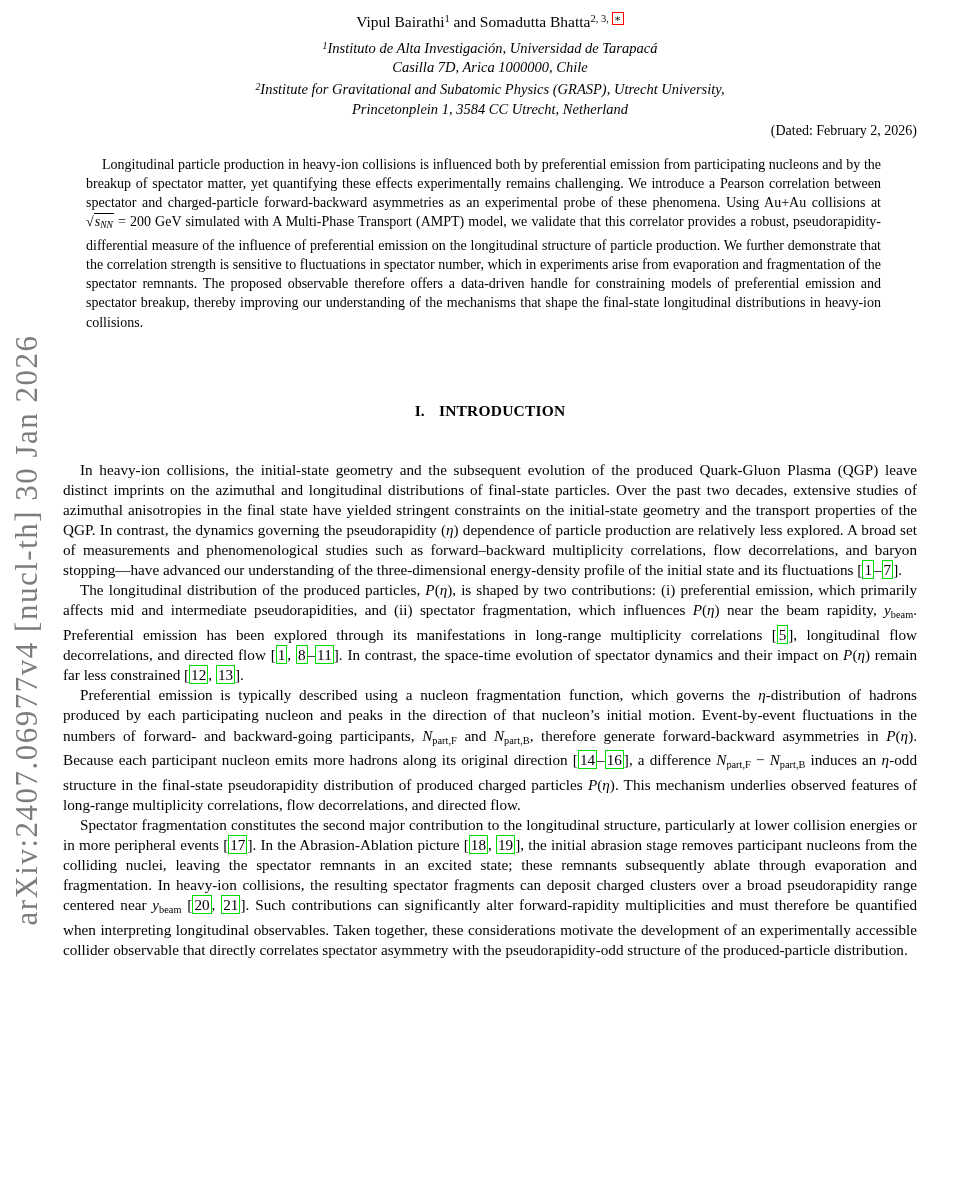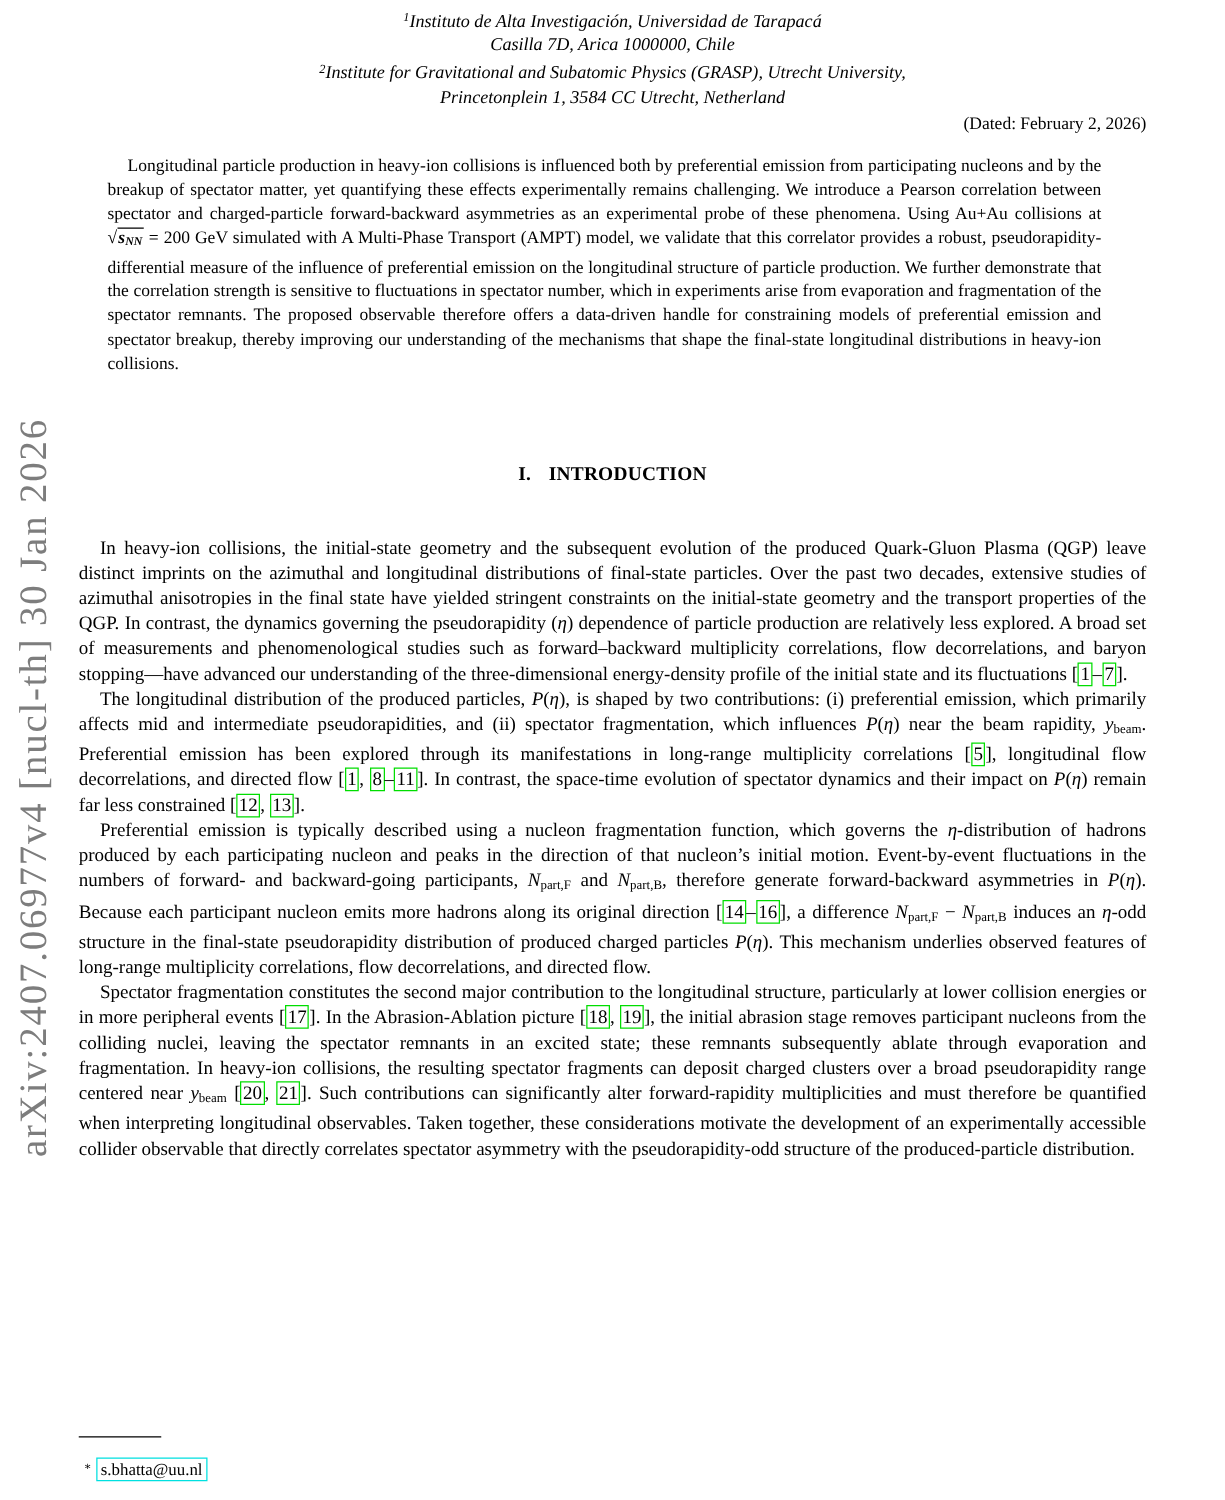--- a/index.html
+++ b/index.html
@@ -63,6 +63,7 @@
 
   <div class="content">
 
+    <div class="authors">Vipul Bairathi<span class="seg-sup">1</span> and Somadutta Bhatta<span class="seg-sup">2, 3, </span><span class="seg-sup box-red">∗</span></div>
 
     <div class="affils">
       <div><span class="seg-sup">1</span>Instituto de Alta Investigación, Universidad de Tarapacá</div>

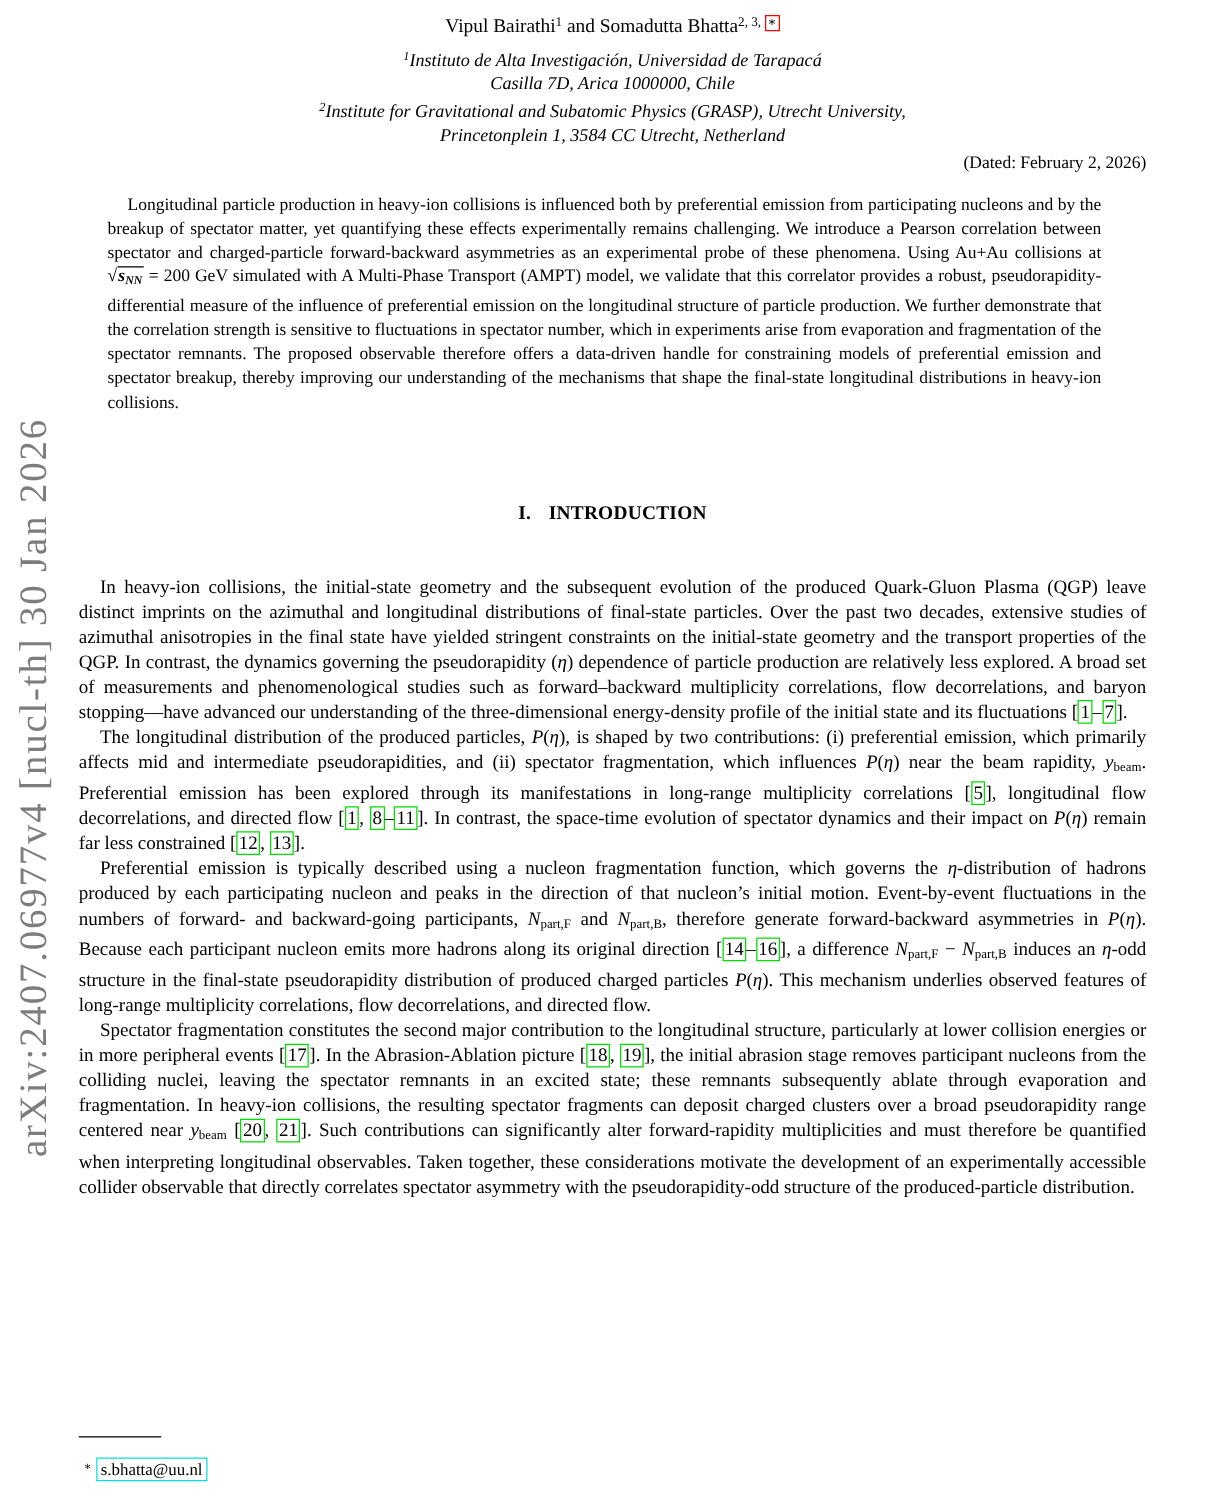--- a/index.html
+++ b/index.html
@@ -53,7 +53,7 @@
   .box-red{border:1px solid var(--red,#ff0000);padding:0 1.5px;}
   .seg-sqrt{white-space:nowrap;}
   .sqrt-sign{font-style:normal;}
-  .sqrt-bar{border-top:1px solid #000;padding:0 1px;font-weight:bold;}
+  .sqrt-bar{border-top:1px solid #000;padding:0 1px;}
 </style>
 </head>
 <body>

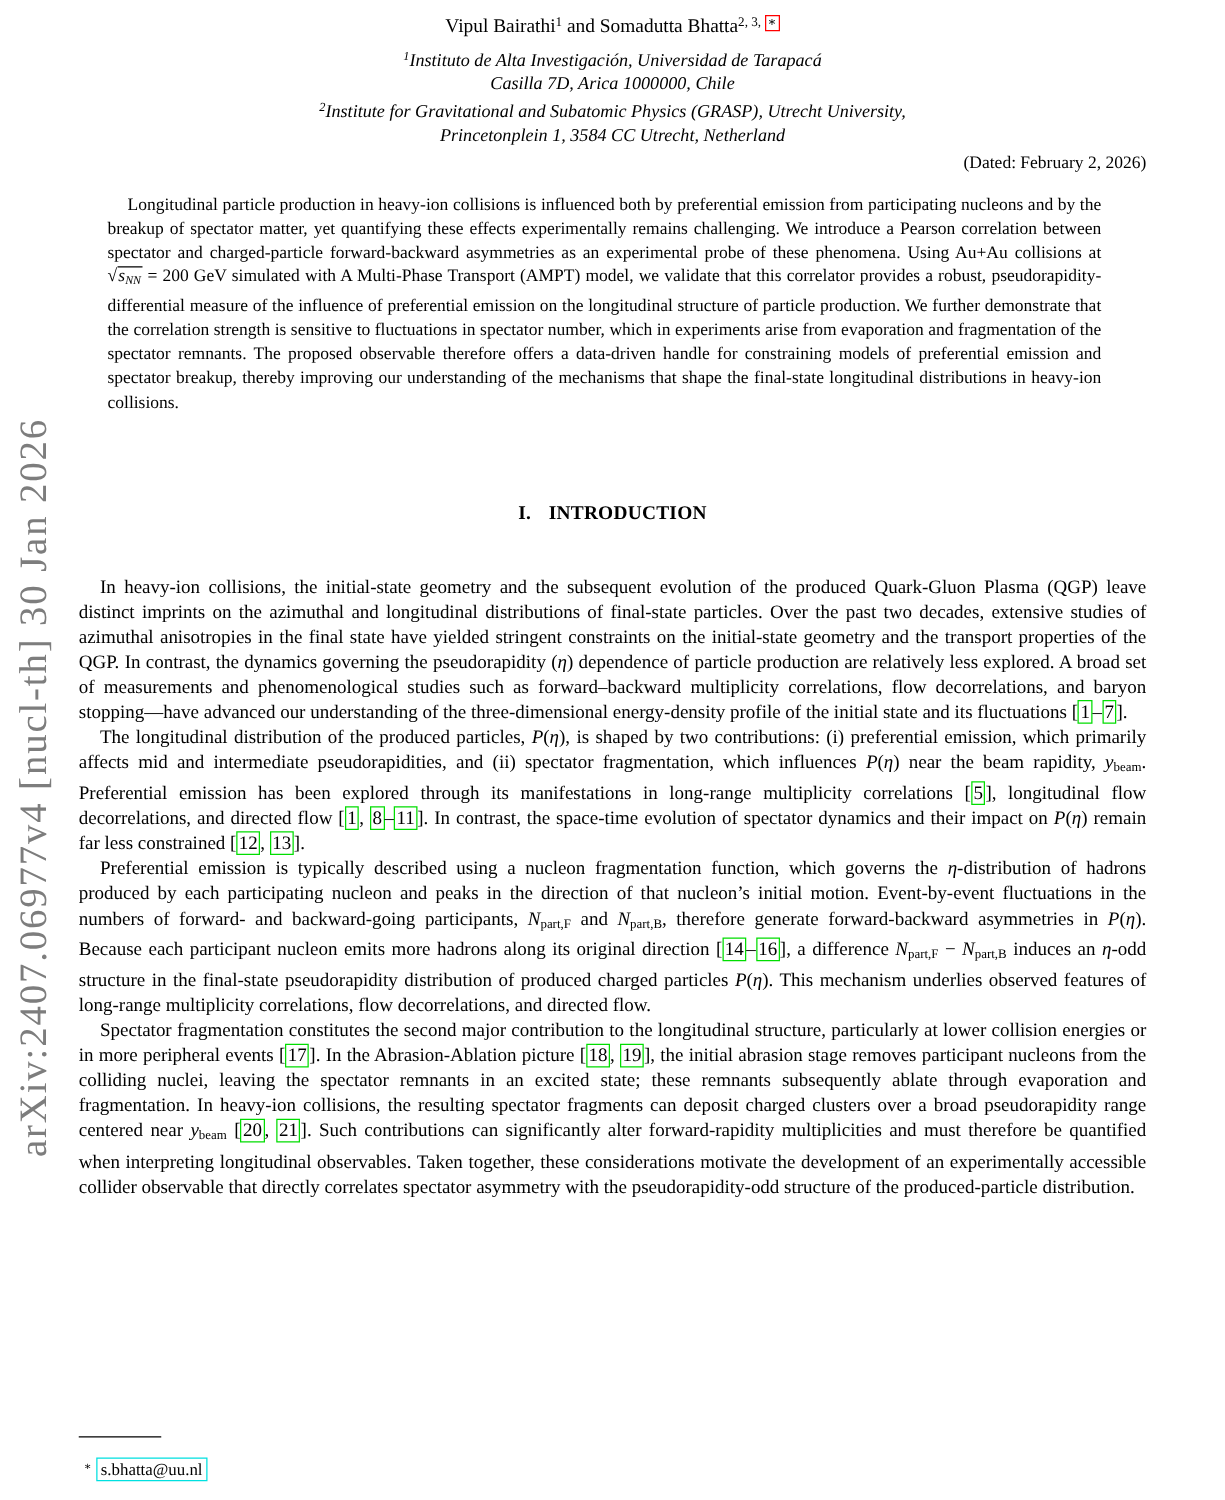--- a/index.html
+++ b/index.html
@@ -88,10 +88,6 @@
     </div>
   </div>
 
-  <div class="footnote">
-    <div class="footnote-rule"></div>
-    <div class="footnote-line"><span class="seg-sup">∗</span> <span class="seg-link">s.bhatta@uu.nl</span></div>
-  </div>
 </div>
 
 </body></html>

